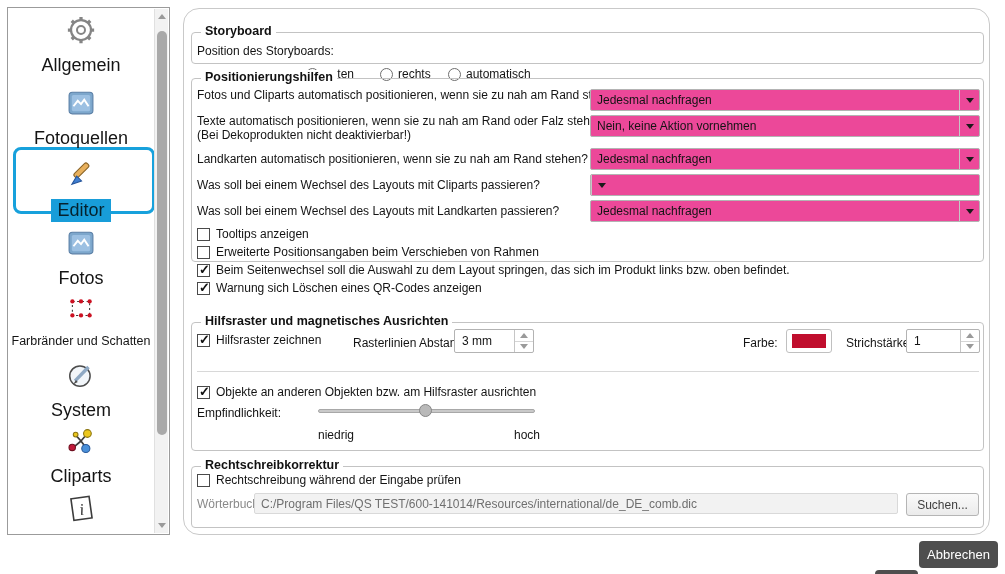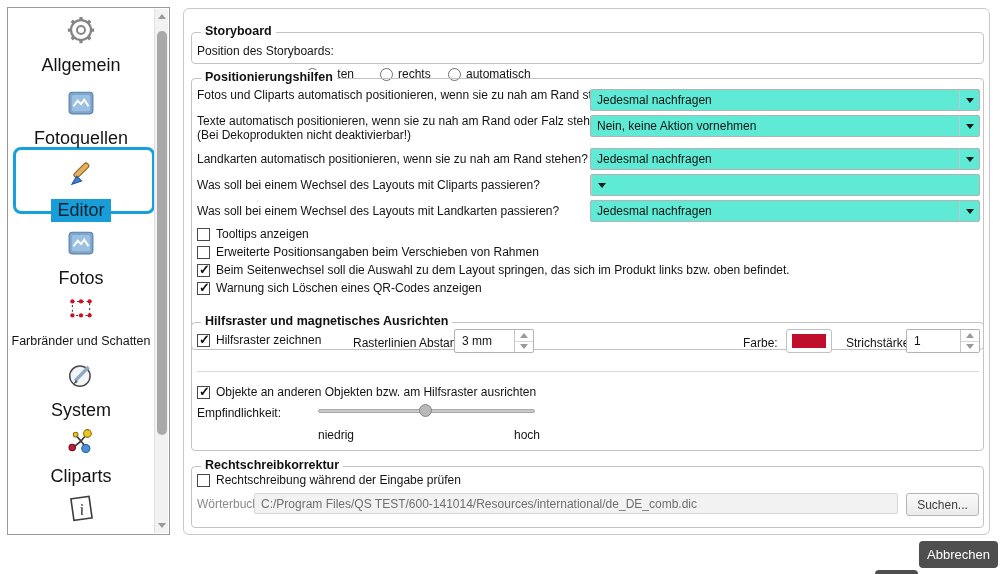--- a/index.html
+++ b/index.html
@@ -30,7 +30,7 @@
 
   
   .panel { position:absolute; left:183px; top:8px; width:807px; height:527px;
-    background:#fff; border:1px solid #c9c9c9; border-radius:6px; }
+    background:#fff; border:1px solid #c9c9c9; border-radius:16px; }
   .group { position:absolute; left:7px; width:793px; border:1px solid #c3c3c3;
     border-radius:4px; }
   .legend { position:absolute; top:-9px; left:9px; background:#fff; padding:0 4px;

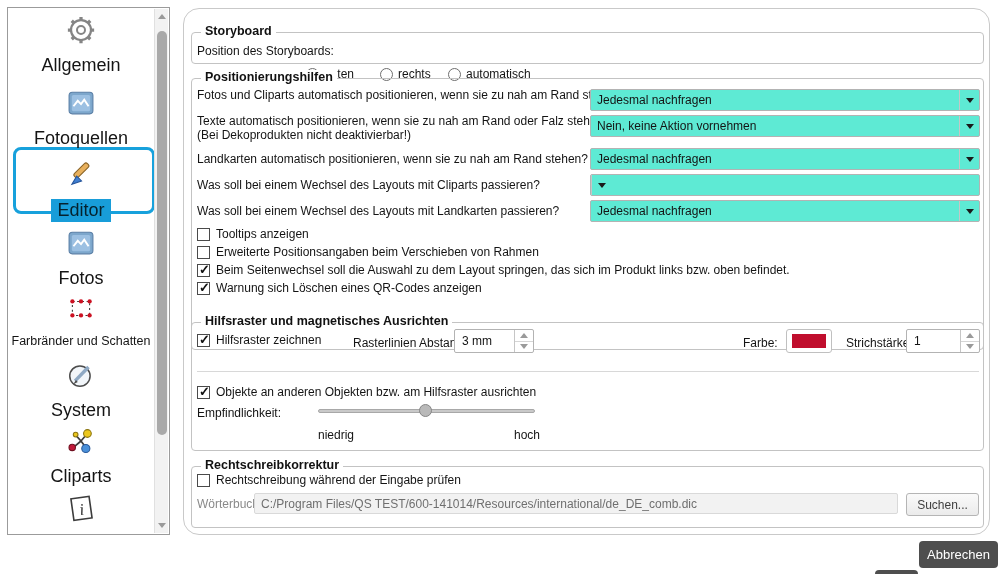--- a/index.html
+++ b/index.html
@@ -233,7 +233,7 @@
     <span>automatisch</span>
   </div>
 
-  <div class="group" style="top:69px; height:272px;">
+  <div class="group" style="top:69px; height:184px;">
     <span class="legend">Positionierungshilfen</span>
   </div>
 

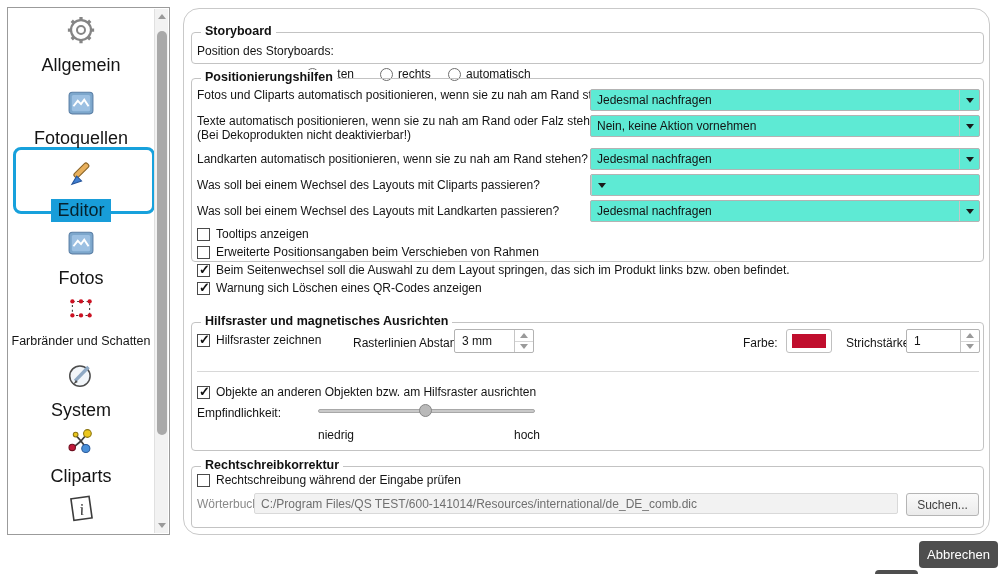--- a/index.html
+++ b/index.html
@@ -53,7 +53,7 @@
     font-size:13px; font-weight:bold; color:#111; }
 
   
-  .combo { position:absolute; height:22px; width:390px; background:#5eead4;
+  .combo { position:absolute; height:22px; width:390px; background:#ec4899;
     border:1px solid #b3b3b3; border-radius:2px; display:flex; align-items:center; }
   .combo-text { flex:1; padding:0 6px; white-space:nowrap; overflow:hidden; }
   .combo-btn { width:20px; height:100%; border-left:1px solid #c6c6c6; display:flex;

